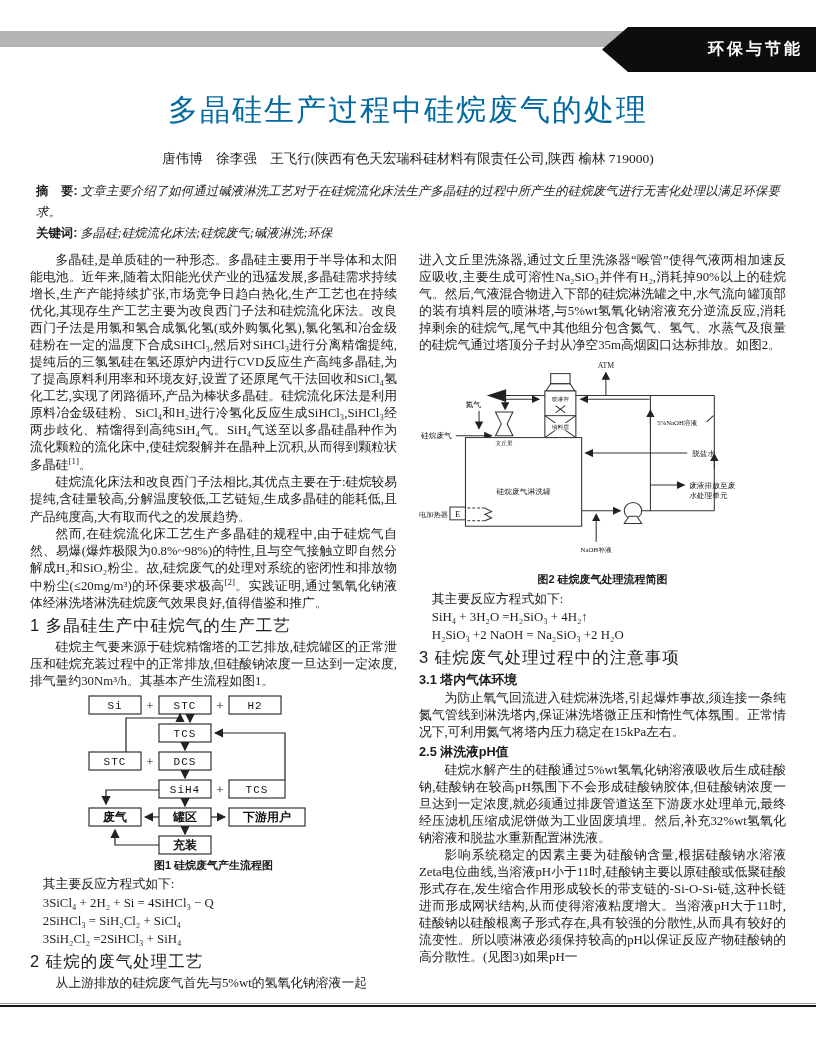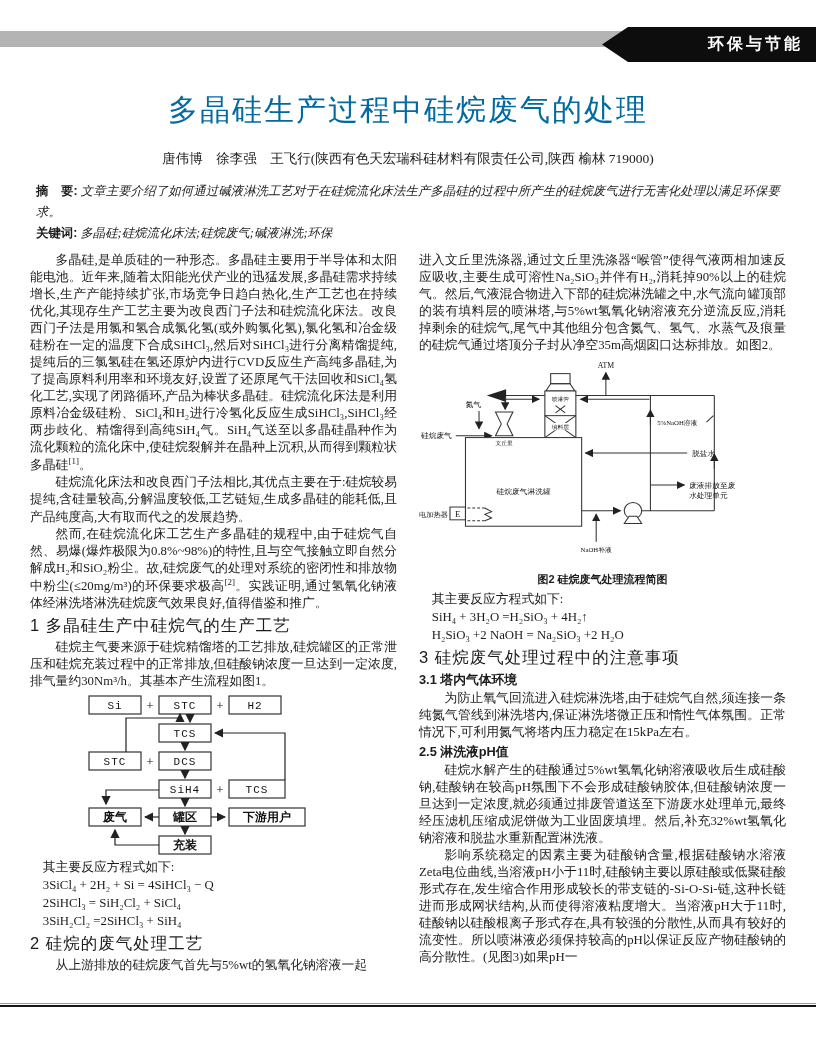--- a/index.html
+++ b/index.html
@@ -8,7 +8,7 @@
 
   
   .topbar{position:absolute;top:31px;left:0;width:646px;height:16px;background:#b4b4b4;}
-  .badge{position:absolute;top:27px;left:602px;right:0;height:35px;background:#0d0d0d;
+  .badge{position:absolute;top:27px;left:602px;right:0;height:45px;background:#0d0d0d;
          clip-path:polygon(0 50%,26px 0,100% 0,100% 100%,26px 100%);
          display:flex;align-items:center;justify-content:flex-end;padding-right:13px;box-sizing:border-box;}
   .badge span{color:#fff;font-family:"Liberation Sans",sans-serif;font-size:16px;font-weight:bold;letter-spacing:3px;}

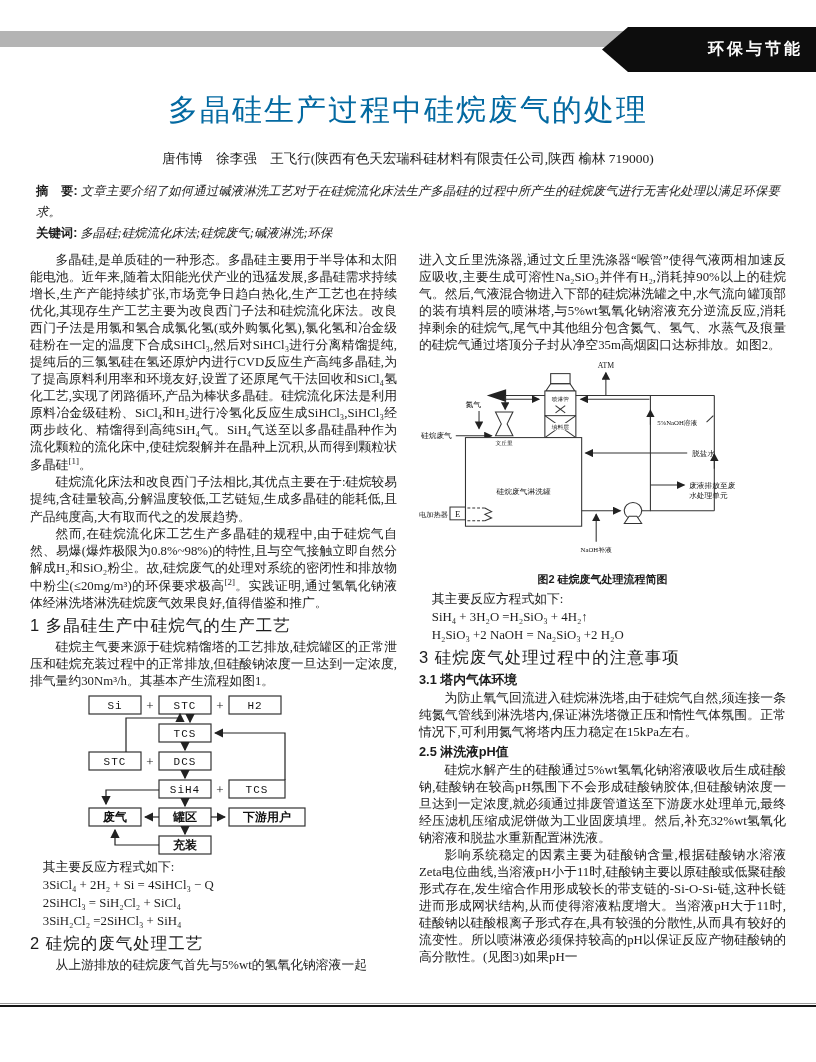--- a/index.html
+++ b/index.html
@@ -231,7 +231,7 @@
       <p class="eq">H₂SiO₃ +2 NaOH = Na₂SiO₃ +2 H₂O</p>
       <div class="sec">3 硅烷废气处理过程中的注意事项</div>
       <div class="subsec">3.1 塔内气体环境</div>
-      <p>为防止氧气回流进入硅烷淋洗塔,由于硅烷气自然,须连接一条纯氮气管线到淋洗塔内,保证淋洗塔微正压和惰性气体氛围。正常情况下,可利用氮气将塔内压力稳定在15kPa左右。</p>
+      <p>为防止氧气回流进入硅烷淋洗塔,引起爆炸事故,须连接一条纯氮气管线到淋洗塔内,保证淋洗塔微正压和惰性气体氛围。正常情况下,可利用氮气将塔内压力稳定在15kPa左右。</p>
       <div class="subsec">2.5 淋洗液pH值</div>
       <p>硅烷水解产生的硅酸通过5%wt氢氧化钠溶液吸收后生成硅酸钠,硅酸钠在较高pH氛围下不会形成硅酸钠胶体,但硅酸钠浓度一旦达到一定浓度,就必须通过排废管道送至下游废水处理单元,最终经压滤机压缩成泥饼做为工业固废填埋。然后,补充32%wt氢氧化钠溶液和脱盐水重新配置淋洗液。</p>
       <p>影响系统稳定的因素主要为硅酸钠含量,根据硅酸钠水溶液Zeta电位曲线,当溶液pH小于11时,硅酸钠主要以原硅酸或低聚硅酸形式存在,发生缩合作用形成较长的带支链的-Si-O-Si-链,这种长链进而形成网状结构,从而使得溶液粘度增大。当溶液pH大于11时,硅酸钠以硅酸根离子形式存在,具有较强的分散性,从而具有较好的流变性。所以喷淋液必须保持较高的pH以保证反应产物硅酸钠的高分散性。(见图3)如果pH一</p>

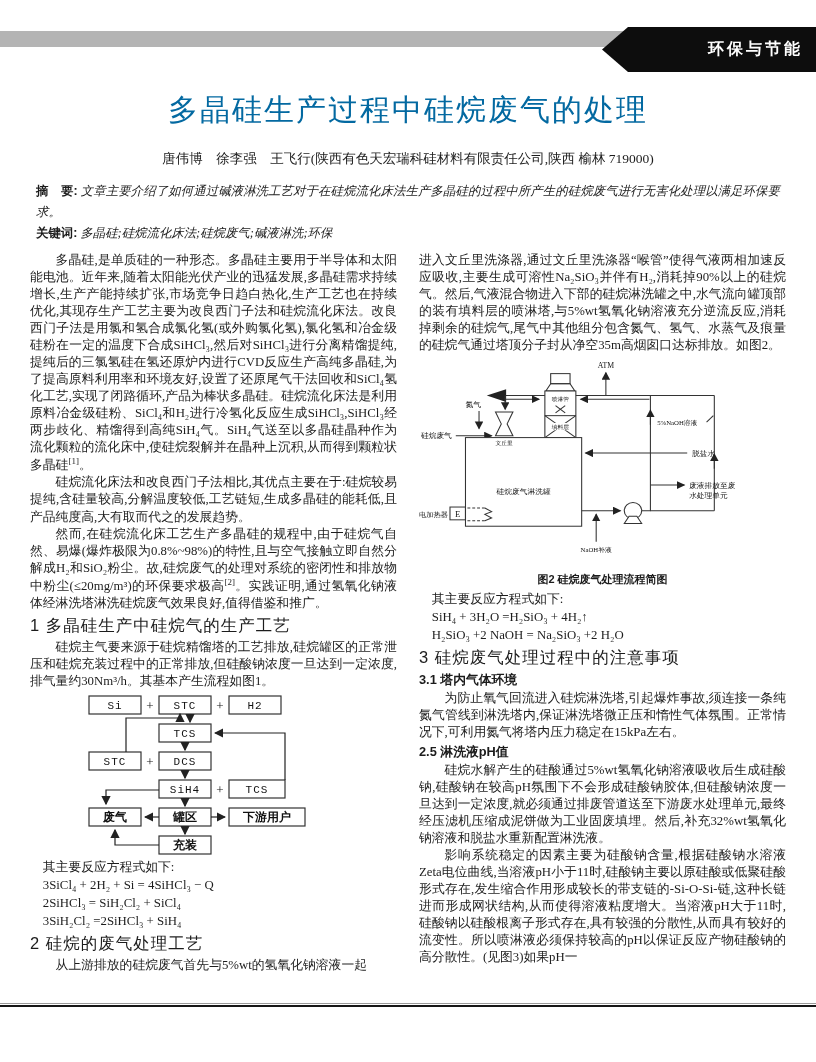--- a/index.html
+++ b/index.html
@@ -136,6 +136,7 @@
           </g>
         </svg>
       </div>
+      <div class="figcap">图1 硅烷废气产生流程图</div>
 
       <p class="eq noindent" style="text-indent:1em;">其主要反应方程式如下:</p>
       <p class="eq">3SiCl₄ + 2H₂ + Si = 4SiHCl₃ − Q</p>

